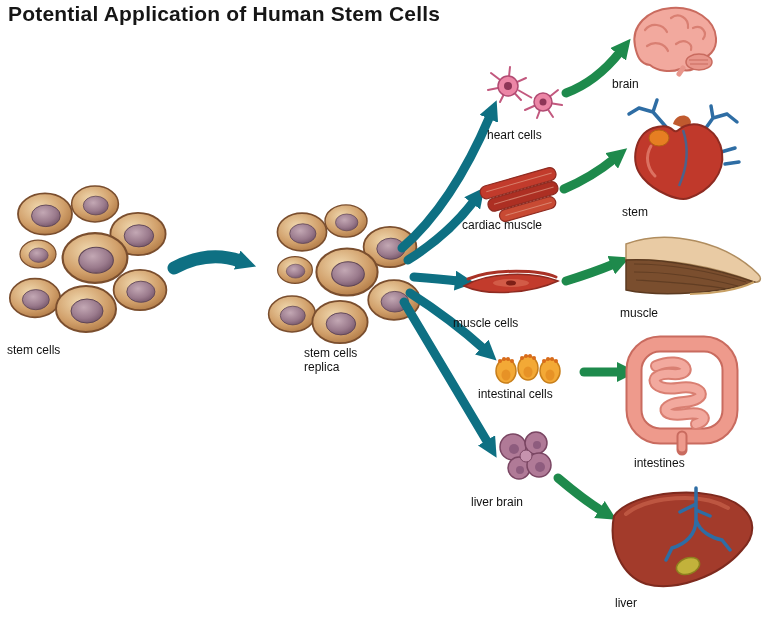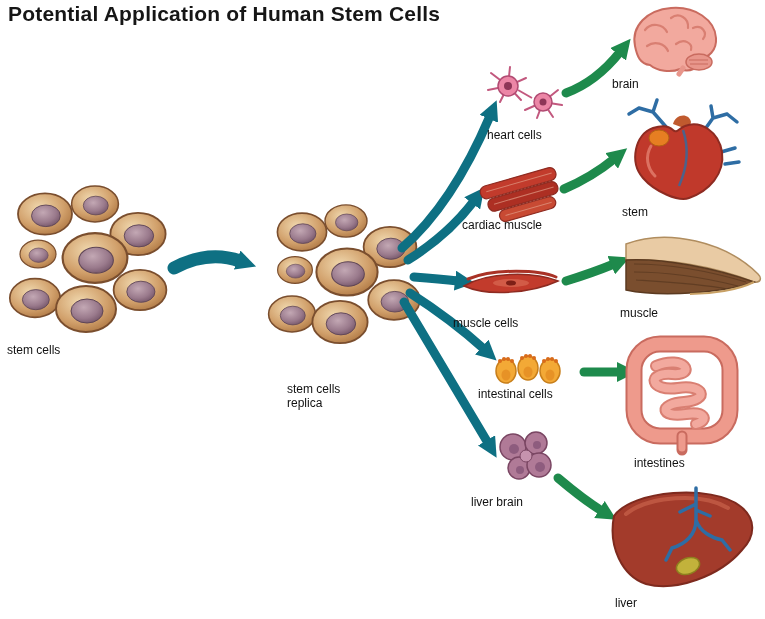--- a/index.html
+++ b/index.html
@@ -196,7 +196,7 @@
   </svg>
 
   <div class="lbl" style="left:7px;top:343px;width:120px;">stem cells</div>
-  <div class="lbl" style="left:287px;top:346px;width:72px;margin-top:36px;">stem cells replica</div>
+  <div class="lbl" style="left:304px;top:346px;width:72px;">stem cells replica</div>
   <div class="lbl" style="left:487px;top:128px;width:100px;">heart cells</div>
   <div class="lbl" style="left:462px;top:218px;width:120px;">cardiac muscle</div>
   <div class="lbl" style="left:453px;top:300px;width:120px;margin-top:16px;">muscle cells</div>

